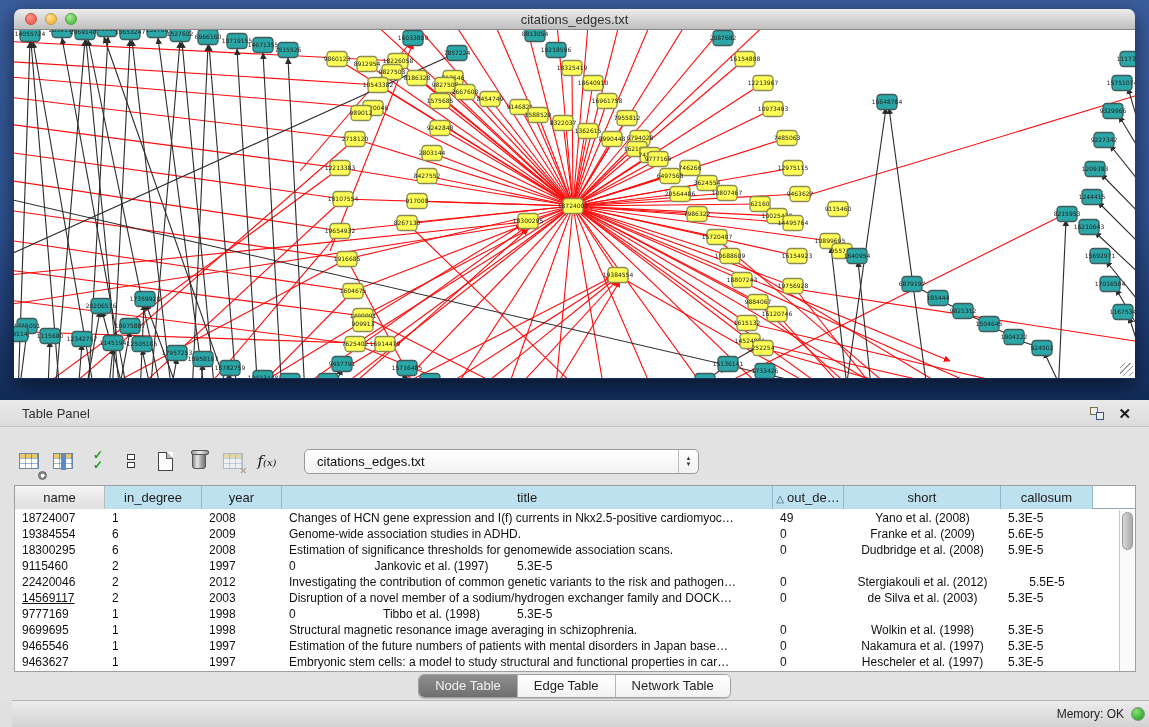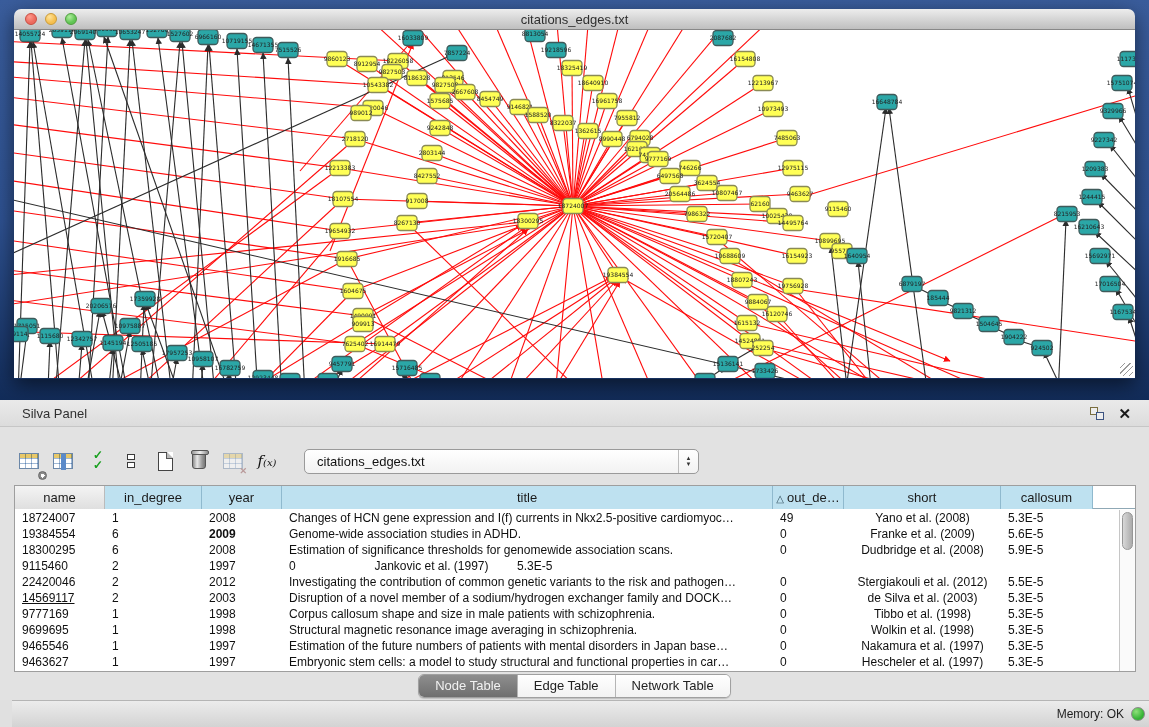--- a/index.html
+++ b/index.html
@@ -842,7 +842,7 @@
 
   <div class="table-panel">
     <div class="panel-header">
-      <div class="ph-title">Silva Panel</div>
+      <div class="ph-title">Table Panel</div>
       <div class="ph-icons">
         <span class="float-icon">
             <span class="sq1"></span>

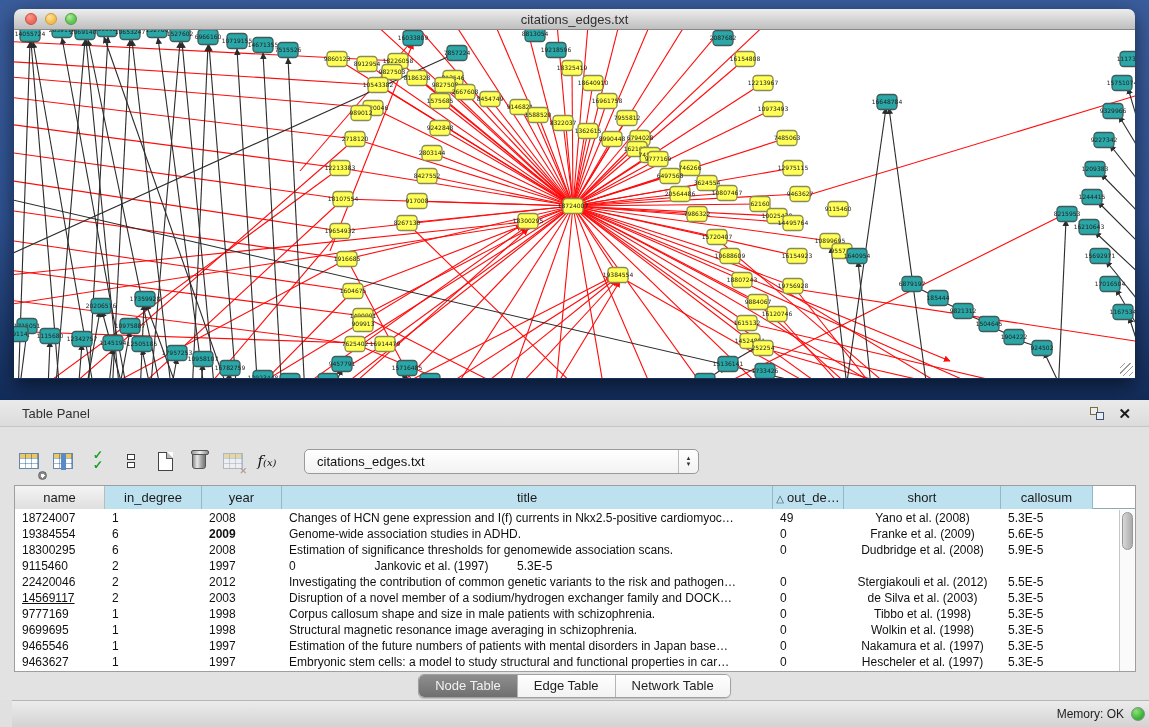--- a/index.html
+++ b/index.html
@@ -916,7 +916,7 @@
           <div class="tr">
             <div class="td" style="width: 90px;">19384554</div>
             <div class="td" style="width: 97px;">6</div>
-            <div class="td" style="width: 80px; font-weight: bold;">2009</div>
+            <div class="td" style="width: 80px;">2009</div>
             <div class="td" style="width: 491px;">Genome-wide association studies in ADHD.</div>
             <div class="td" style="width: 71px;">0</div>
             <div class="td center" style="width: 157px;">Franke et al. (2009)</div>

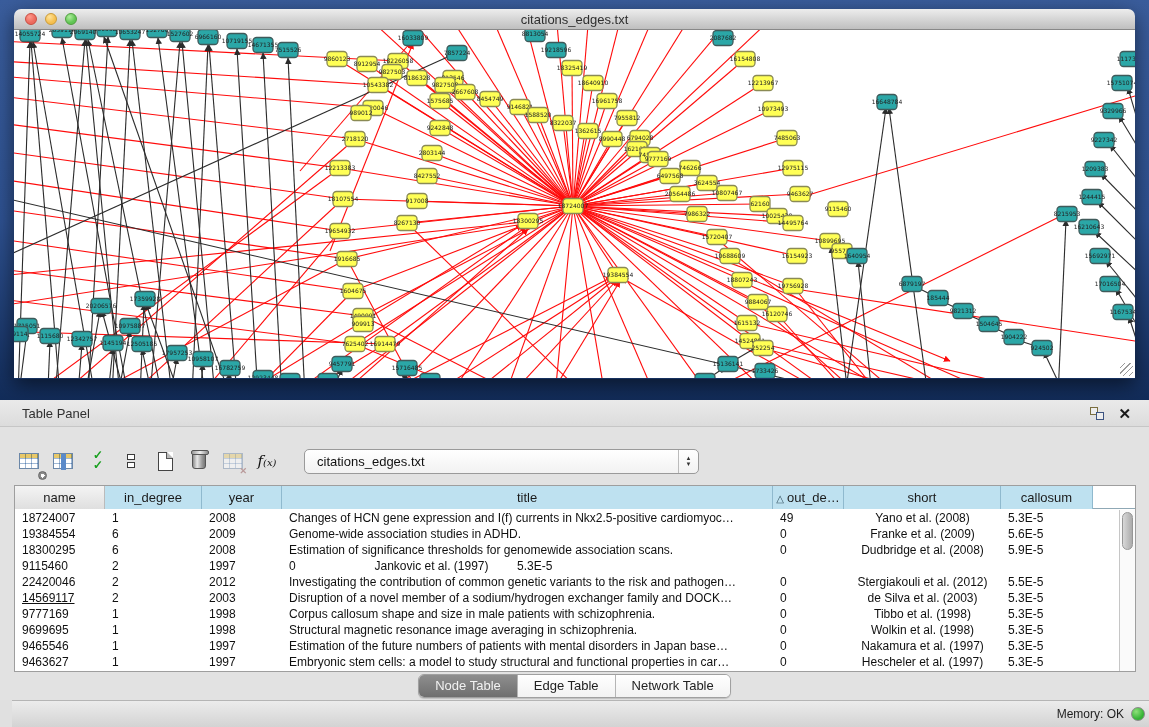--- a/index.html
+++ b/index.html
@@ -946,7 +946,7 @@
             <div class="td" style="width: 491px;">Investigating the contribution of common genetic variants to the risk and pathogen…</div>
             <div class="td" style="width: 71px;">0</div>
             <div class="td center" style="width: 157px;">Stergiakouli et al. (2012)</div>
-            <div class="td" style="width: 92px;">5.5E-5</div>
+            <div class="td" style="width: 92px; text-align: center;">5.5E-5</div>
           </div>
           <div class="tr">
             <div class="td" style="width: 90px; text-decoration: underline;">14569117</div>

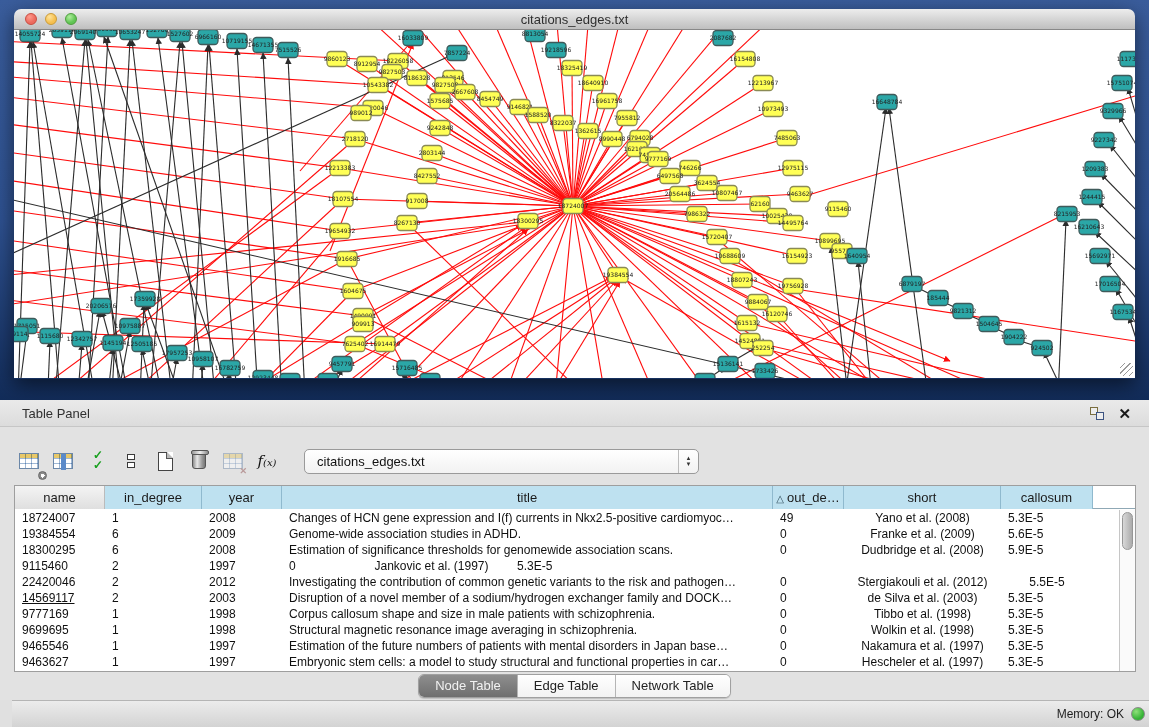--- a/index.html
+++ b/index.html
@@ -961,7 +961,6 @@
             <div class="td" style="width: 90px;">9777169</div>
             <div class="td" style="width: 97px;">1</div>
             <div class="td" style="width: 80px;">1998</div>
-            <div class="td" style="width: 491px;">Corpus callosum shape and size in male patients with schizophrenia.</div>
             <div class="td" style="width: 71px;">0</div>
             <div class="td center" style="width: 157px;">Tibbo et al. (1998)</div>
             <div class="td" style="width: 92px;">5.3E-5</div>

